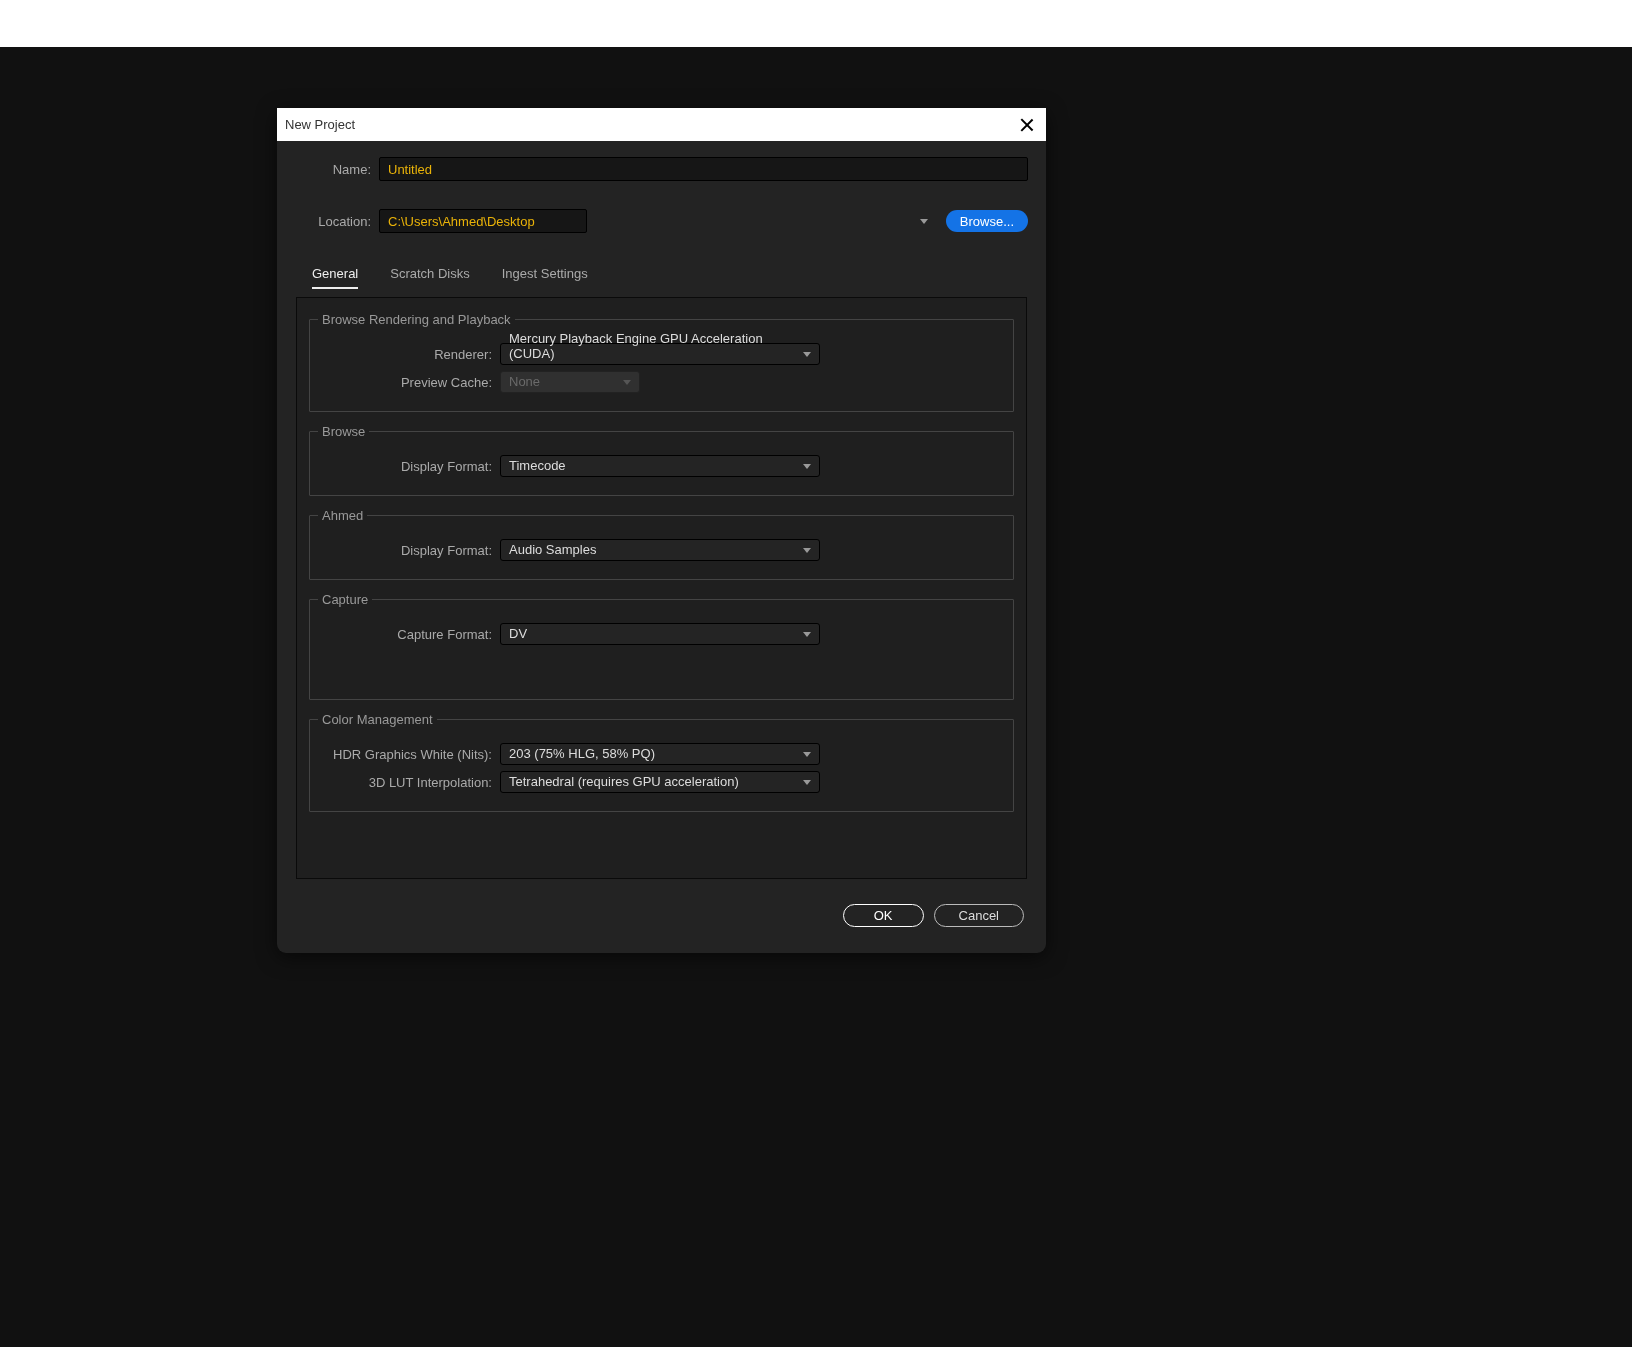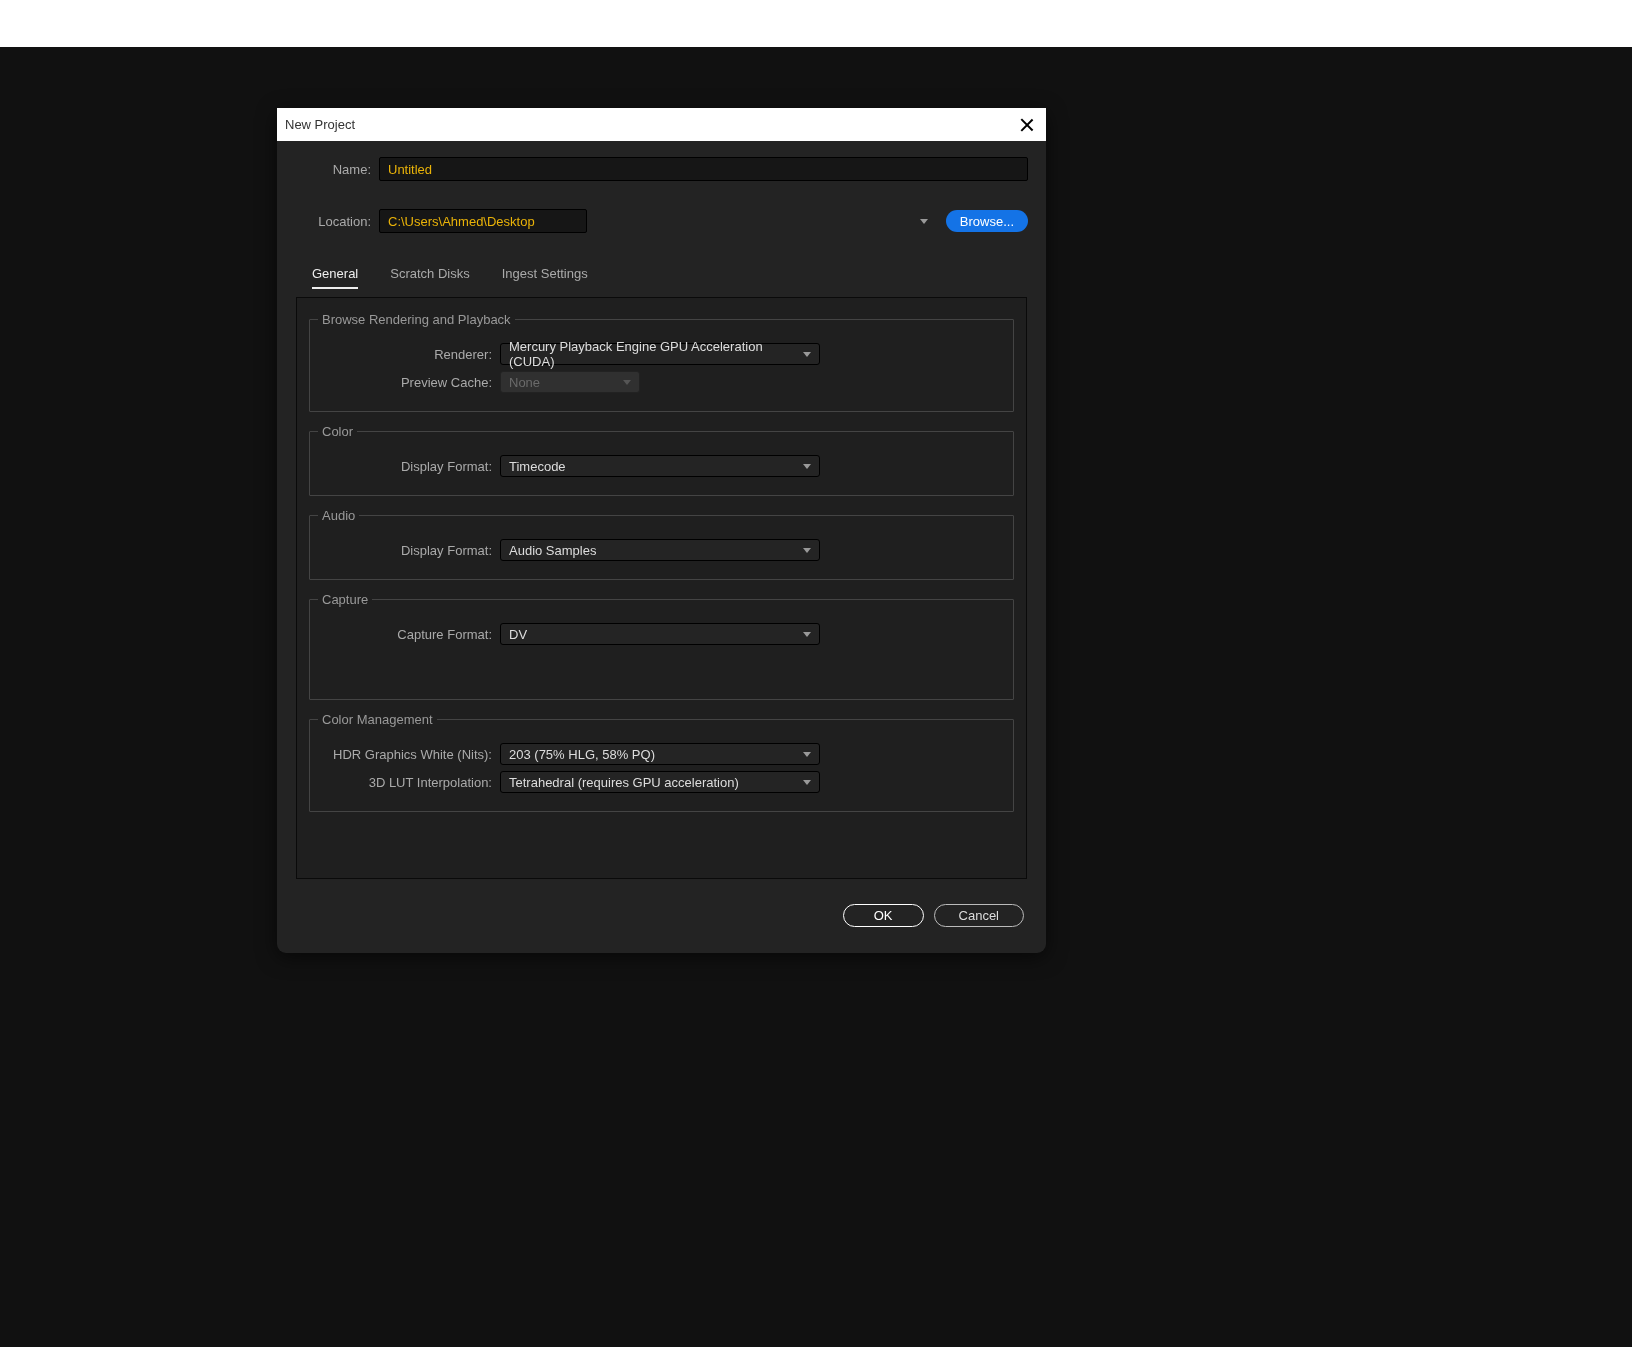--- a/index.html
+++ b/index.html
@@ -111,7 +111,7 @@
     position: relative;
     cursor: pointer;
     display: inline-flex;
-    align-items: center;
+    align-items: flex-end;
   }
   .select .chev {
     position: absolute; right: 8px; top: 50%; transform: translateY(-40%);

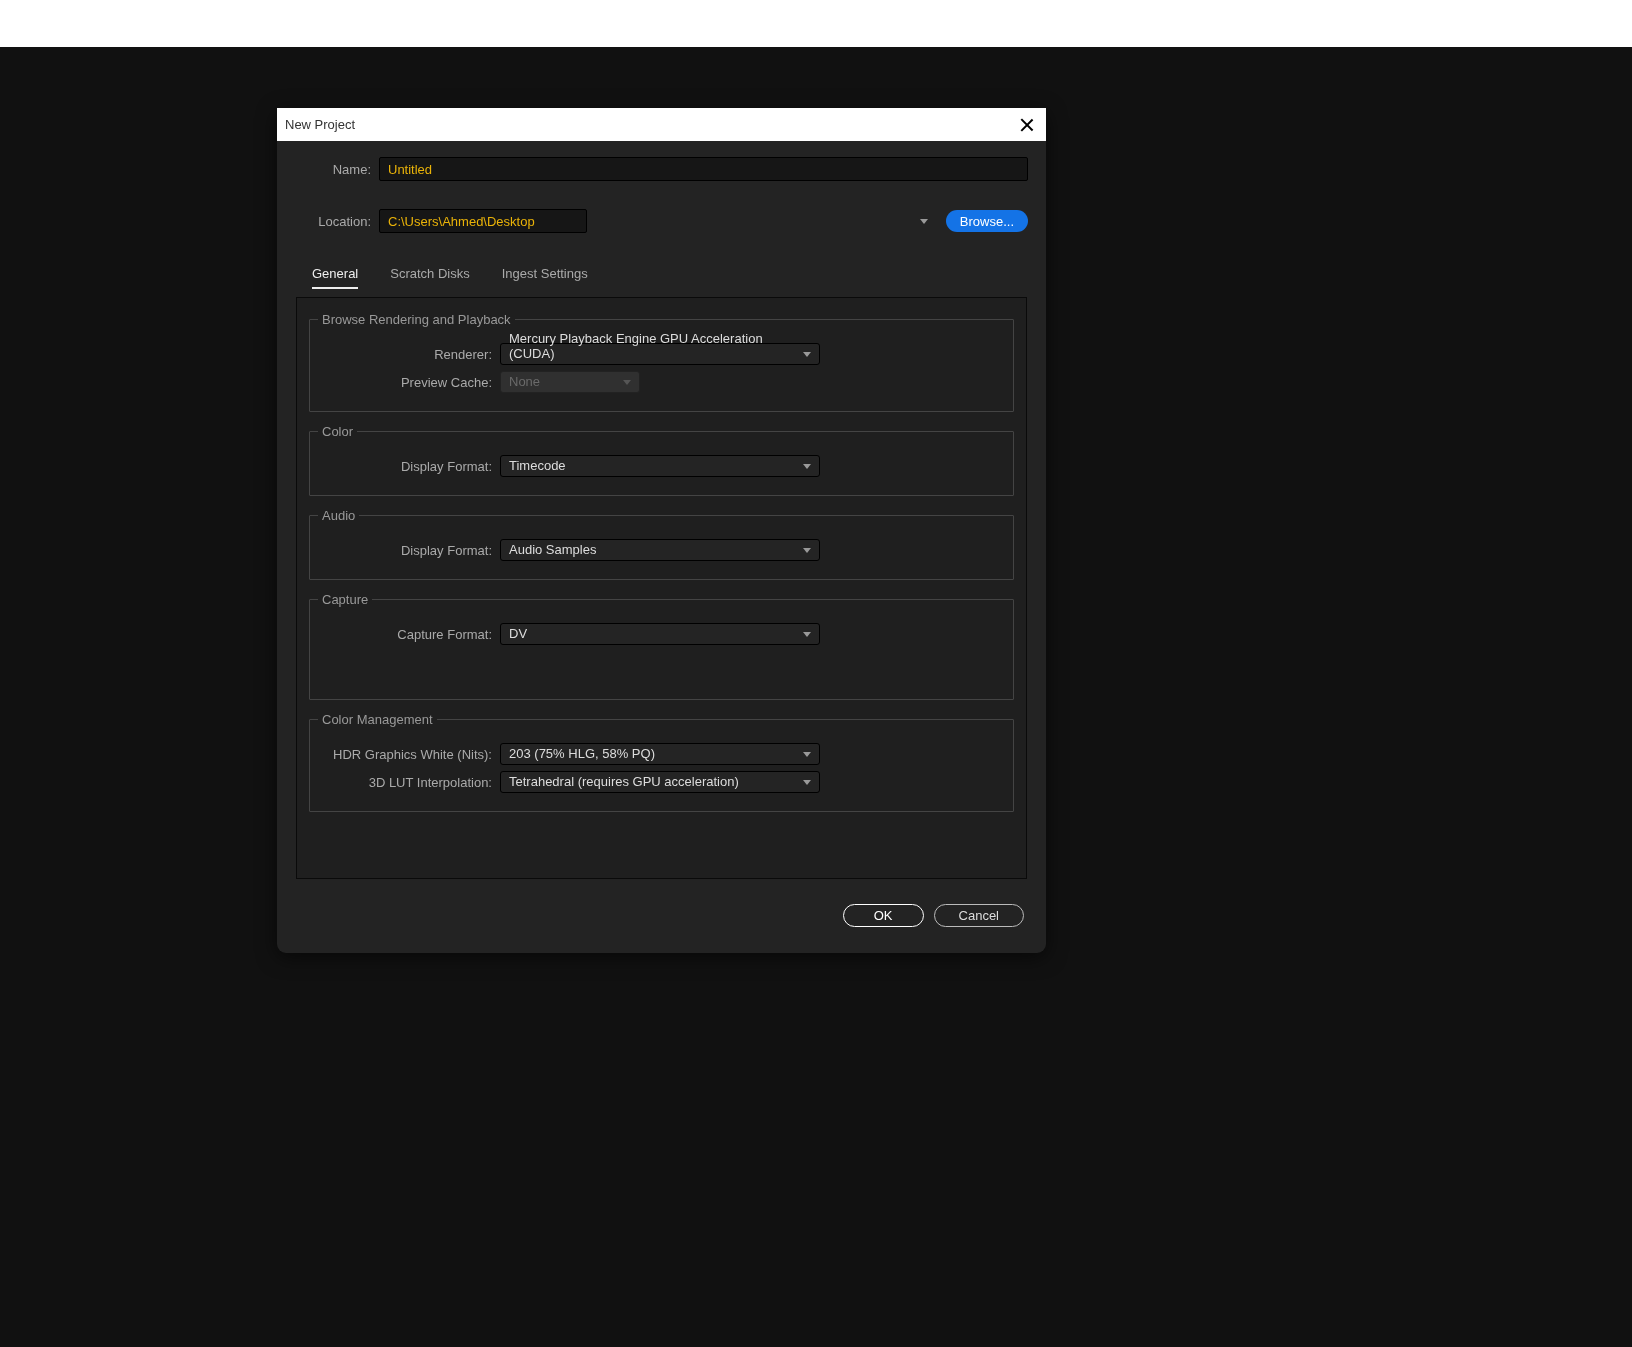--- a/index.html
+++ b/index.html
@@ -203,7 +203,7 @@
           </fieldset>
 
           <fieldset class="group">
-            <legend>Color</legend>
+            <legend>Browse</legend>
             <div class="field-row first">
               <span class="flabel">Display Format:</span>
               <div class="select wide">

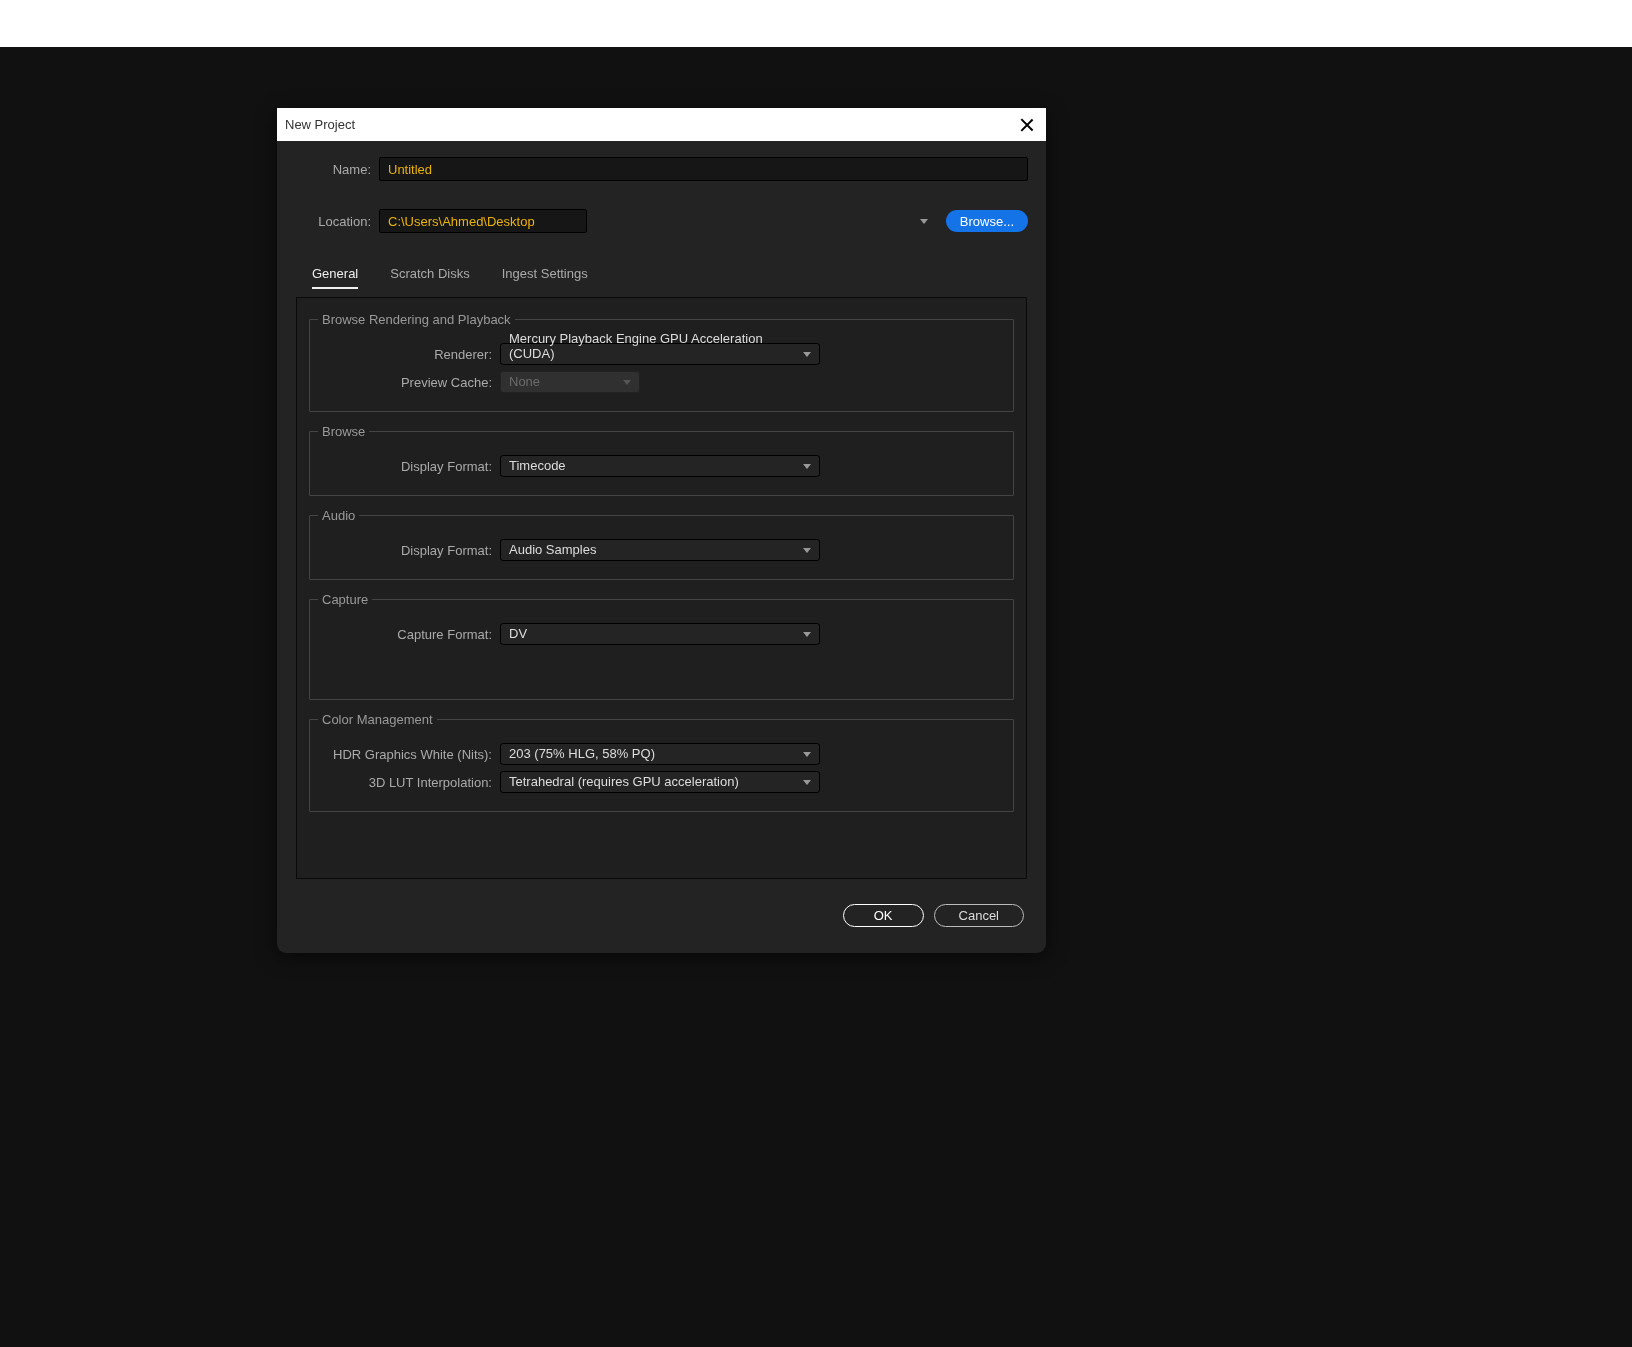--- a/index.html
+++ b/index.html
@@ -214,7 +214,7 @@
           </fieldset>
 
           <fieldset class="group">
-            <legend>Audio</legend>
+            <legend>Ahmed</legend>
             <div class="field-row first">
               <span class="flabel">Display Format:</span>
               <div class="select wide">

